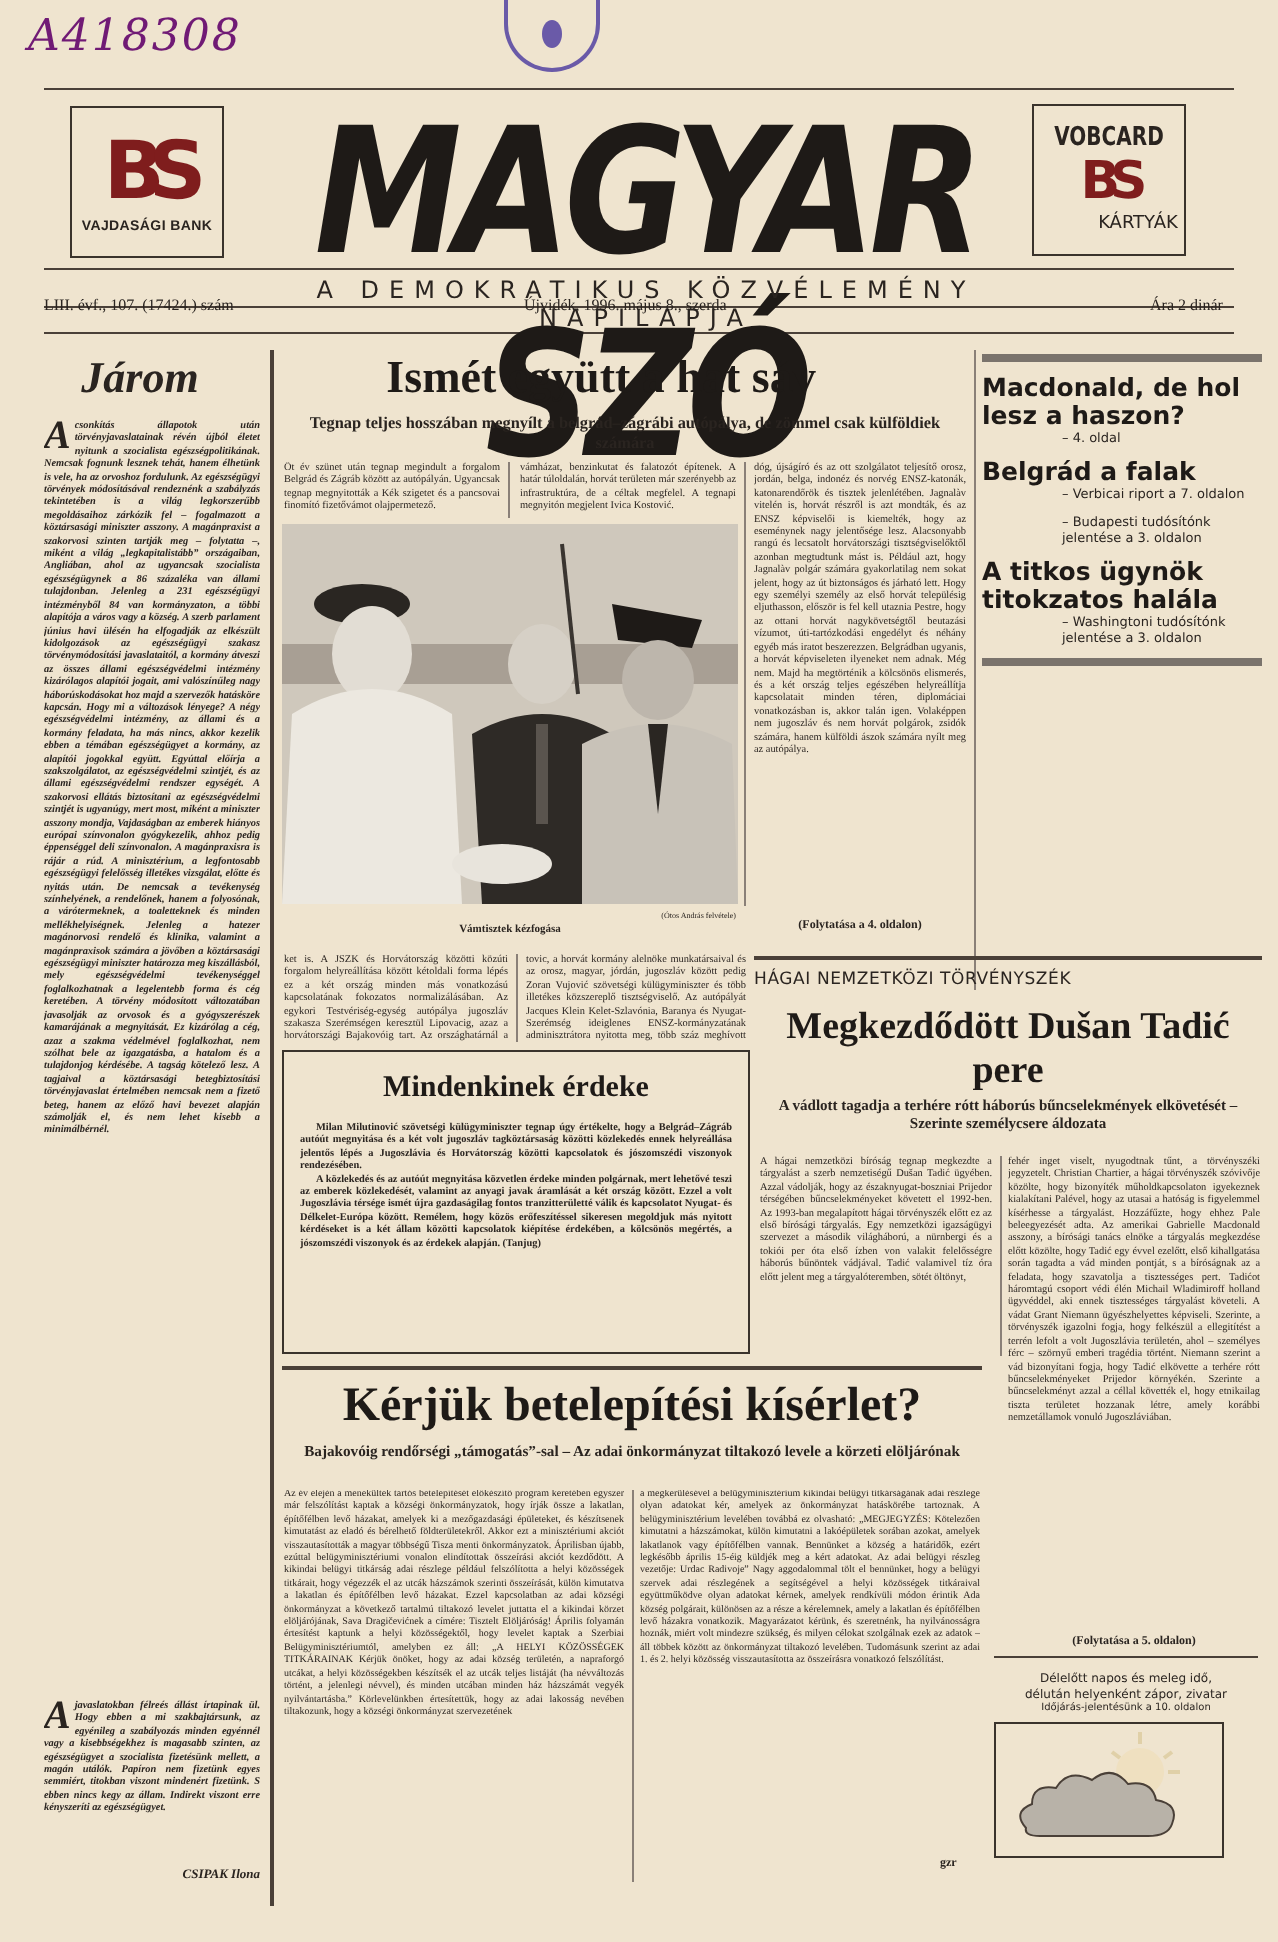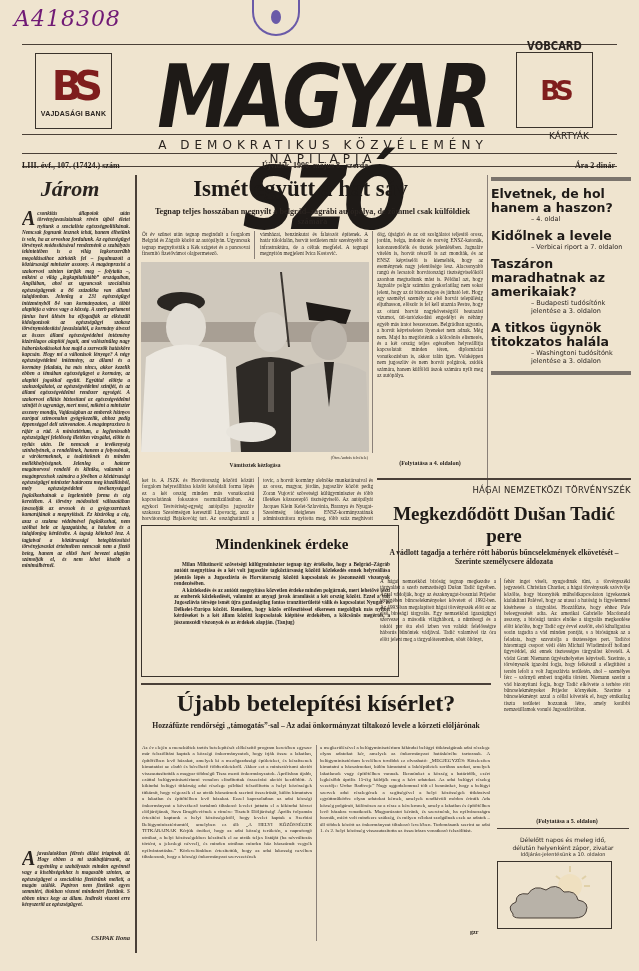--- a/index.html
+++ b/index.html
@@ -84,7 +84,7 @@
 <div class="abs masthead">MAGYAR SZÓ</div>
 <div class="abs tagline">A DEMOKRATIKUS KÖZVÉLEMÉNY NAPILAPJA</div>
 
-<div class="abs logo-box" style="left:516px; top:52px; width:75px; height:74px;gap:24px;">
+<div class="abs logo-box" style="left:516px; top:52px; width:75px; height:74px;">
   <div style="font-family:'DejaVu Sans',sans-serif;font-weight:bold;font-size:10px;transform:scaleY(1.3);">VOBCARD</div>
   <div class="bs-mark" style="font-size:26px;letter-spacing:-5px;margin:3px 0;">BS</div>
   <div style="font-family:'DejaVu Sans',sans-serif;font-size:9px;padding-left:29px;">KÁRTYÁK</div>

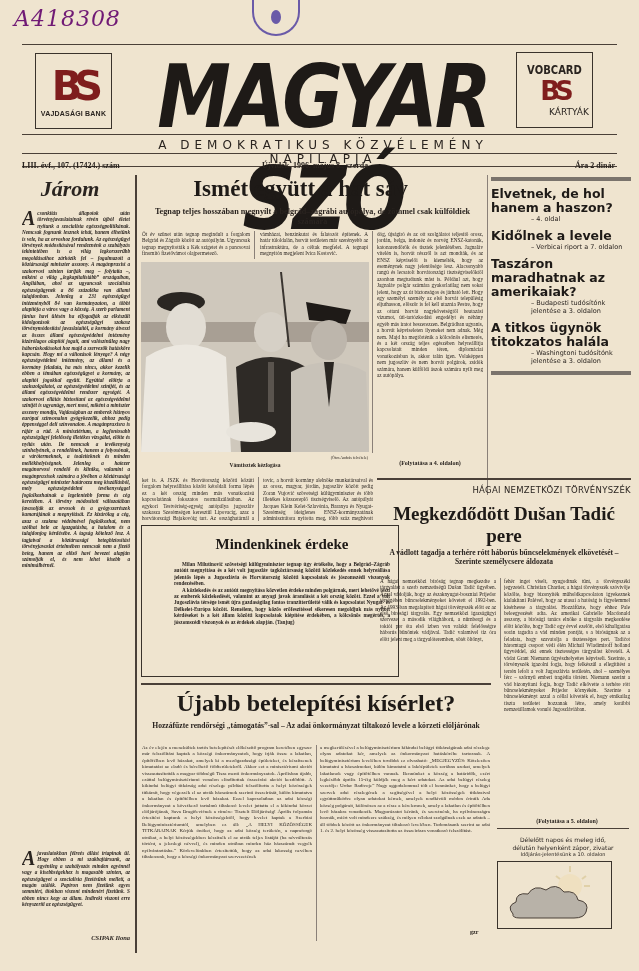--- a/index.html
+++ b/index.html
@@ -41,7 +41,7 @@
     left: 140px; top: 138px; width: 366px; text-align: center;
     font-family: "DejaVu Sans", sans-serif; font-size: 12px; letter-spacing: 5px; color: #2a2420;
   }
-  .dateline { top: 161px; font-size: 8px; font-weight: bold; }
+  .dateline { top: 148px; font-size: 8px; font-weight: normal; }
   .jarom-title { left: 10px; top: 176px; width: 120px; text-align: center; font-style: italic; font-weight: bold; font-size: 22px; }
   .body-text {
     font-size: 5.2px; line-height: 6.4px; text-align: justify; color: #2a2420;

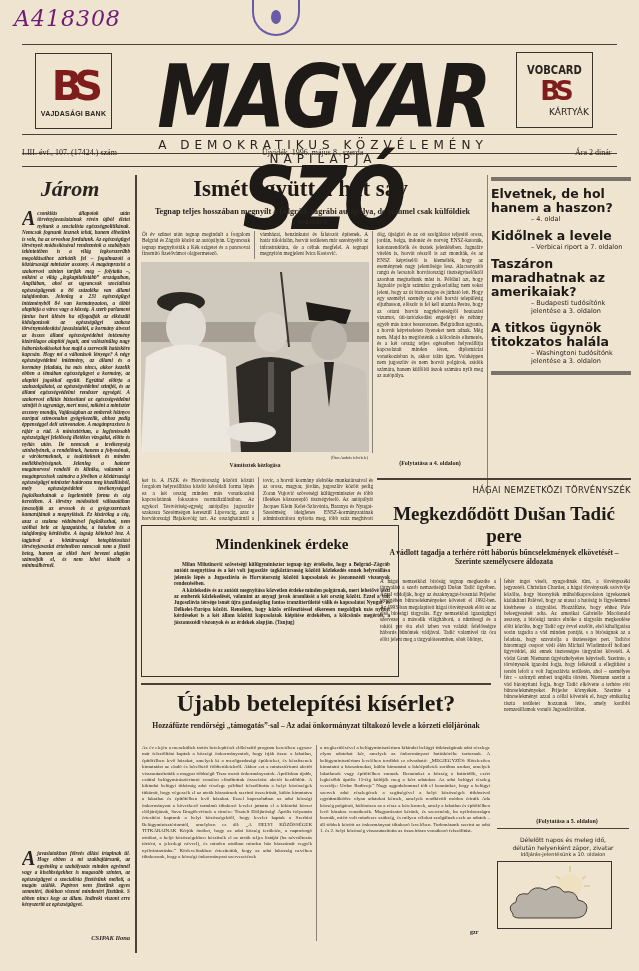--- a/index.html
+++ b/index.html
@@ -151,7 +151,7 @@
 
 <div class="abs teaser-box">
   <div class="greybar" style="margin:2px 0 6px 0;"></div>
-  <div class="teaser-title">Elvetnek, de hol hanem a haszon?</div>
+  <div class="teaser-title">Macdonald, de hol lesz a haszon?</div>
   <div class="teaser-sub">– 4. oldal</div>
   <div class="teaser-title">Kidőlnek a levele</div>
   <div class="teaser-sub">– Verbicai riport a 7. oldalon</div>

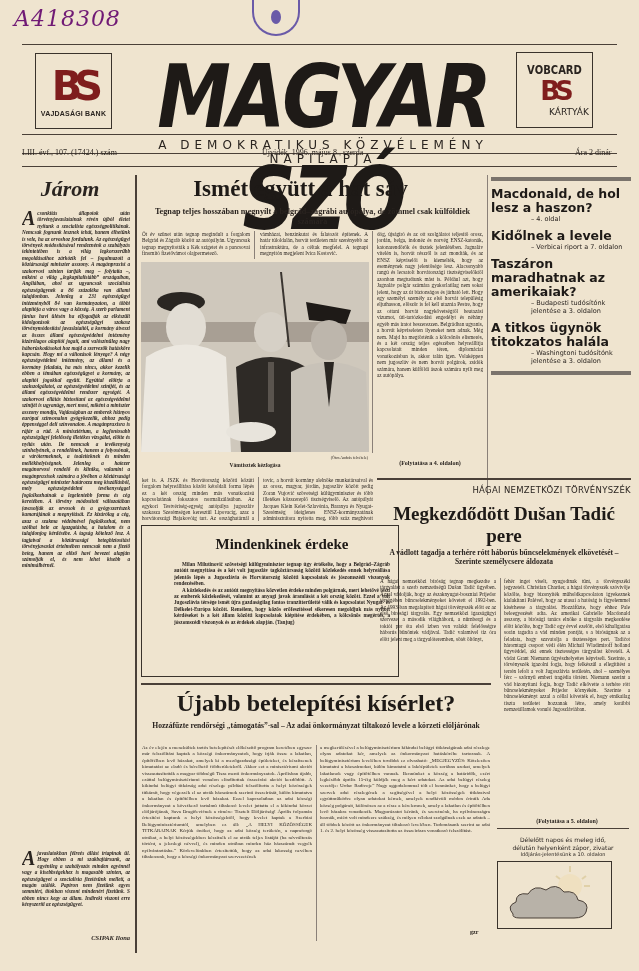--- a/index.html
+++ b/index.html
@@ -153,7 +153,7 @@
   <div class="greybar" style="margin:2px 0 6px 0;"></div>
   <div class="teaser-title">Macdonald, de hol lesz a haszon?</div>
   <div class="teaser-sub">– 4. oldal</div>
-  <div class="teaser-title">Kidőlnek a levele</div>
+  <div class="teaser-title">Belgrád a falak</div>
   <div class="teaser-sub">– Verbicai riport a 7. oldalon</div>
   <div class="teaser-title">Taszáron maradhatnak az amerikaiak?</div>
   <div class="teaser-sub">– Budapesti tudósítónk jelentése a 3. oldalon</div>

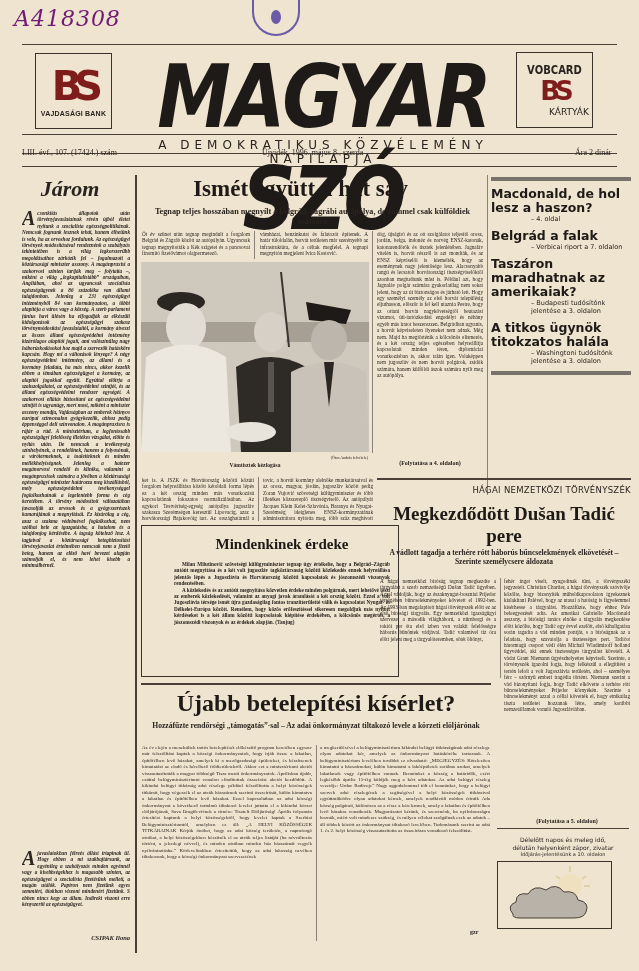--- a/index.html
+++ b/index.html
@@ -155,7 +155,6 @@
   <div class="teaser-sub">– 4. oldal</div>
   <div class="teaser-title">Belgrád a falak</div>
   <div class="teaser-sub">– Verbicai riport a 7. oldalon</div>
-  <div class="teaser-title">Taszáron maradhatnak az amerikaiak?</div>
   <div class="teaser-sub">– Budapesti tudósítónk jelentése a 3. oldalon</div>
   <div class="teaser-title">A titkos ügynök titokzatos halála</div>
   <div class="teaser-sub">– Washingtoni tudósítónk jelentése a 3. oldalon</div>

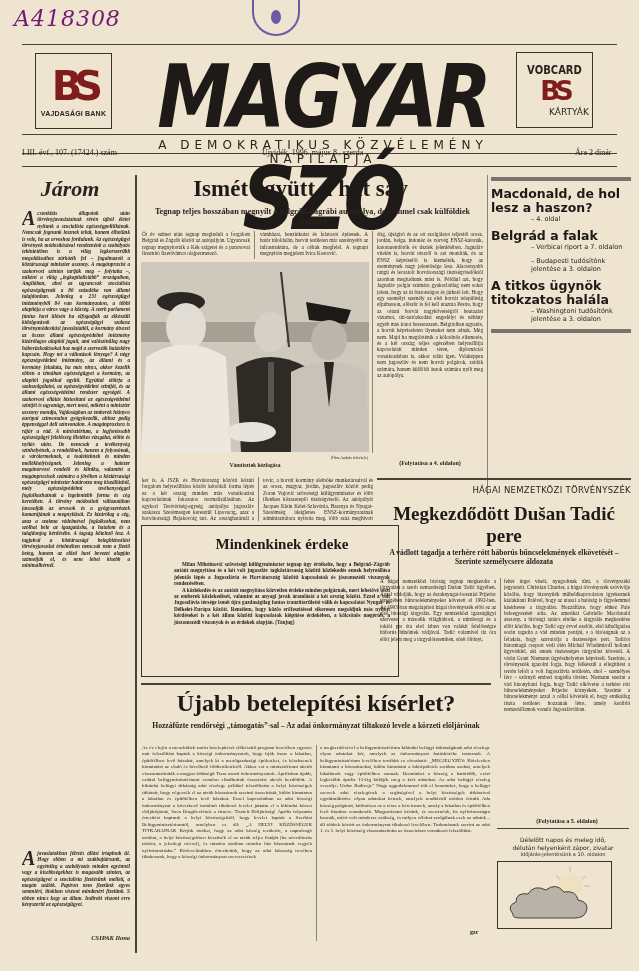--- a/index.html
+++ b/index.html
@@ -58,7 +58,7 @@
   .teaser-title { font-family: "DejaVu Sans", sans-serif; font-weight: bold; font-size: 12.5px; line-height: 14px; color: #1e1a17; }
   .teaser-sub { font-family: "DejaVu Sans", sans-serif; font-size: 6.5px; line-height: 8px; margin-bottom: 6px; margin-left: 40px; }
   .greybar { background: #7a736c; height: 4px; }
-  .kicker { font-family: "DejaVu Sans", sans-serif; font-size: 8.5px; letter-spacing: 0.3px; text-align: right; }
+  .kicker { font-family: "DejaVu Sans", sans-serif; font-size: 8.5px; letter-spacing: 0.3px; text-align: left; }
   .boxed { border: 1.2px solid #3a332c; }
   .weather-text { font-family: "DejaVu Sans", sans-serif; font-size: 6px; line-height: 7.5px; text-align: center; }
   .cont { text-align: center; font-weight: bold; font-size: 6px; }

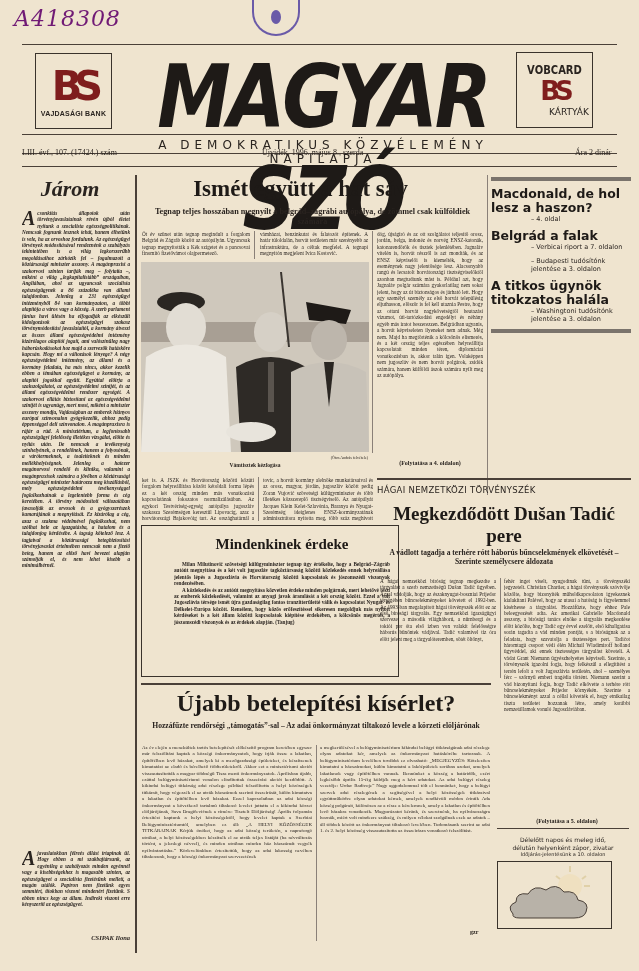--- a/index.html
+++ b/index.html
@@ -143,7 +143,7 @@
 <div class="rule" style="left:258px; top:477px; width:1px; height:44px; background:#8a8078;"></div>
 <div class="abs body-text" style="left:263px; top:477px; width:110px; height:44px;">tovic, a horvát kormány alelnöke munkatársaival és az orosz, magyar, jórdán, jugoszláv között pedig Zoran Vujović szövetségi külügyminiszter és több illetékes közszereplő tisztségviselő. Az autópályát Jacques Klein Kelet-Szlavónia, Baranya és Nyugat-Szerémség ideiglenes ENSZ-kormányzatának adminisztrátora nyitotta meg, több száz meghívott ven-</div>
 
-<div class="abs boxed" style="left:141px; top:525px; width:232px; height:150px;padding-left:24px;">
+<div class="abs boxed" style="left:141px; top:525px; width:232px; height:150px;">
   <div class="h1" style="margin-top:10px; font-size:15px;">Mindenkinek érdeke</div>
   <div class="body-text" style="margin:8px 8px 0 8px; font-weight:bold; font-size:5.2px; text-indent:8px;">Milan Milutinović szövetségi külügyminiszter tegnap úgy értékelte, hogy a Belgrád–Zágráb autóút megnyitása és a két volt jugoszláv tagköztársaság közötti közlekedés ennek helyreállása jelentős lépés a Jugoszlávia és Horvátország közötti kapcsolatok és jószomszédi viszonyok rendezésében.</div>
   <div class="body-text" style="margin:0 8px; font-weight:bold; font-size:5.2px; text-indent:8px;">A közlekedés és az autóút megnyitása közvetlen érdeke minden polgárnak, mert lehetővé teszi az emberek közlekedését, valamint az anyagi javak áramlását a két ország között. Ezzel a volt Jugoszlávia térsége ismét újra gazdaságilag fontos tranzitterületté válik és kapcsolatot Nyugat- és Délkelet-Európa között. Remélem, hogy közös erőfeszítéssel sikeresen megoldjuk más nyitott kérdéseket is a két állam közötti kapcsolatok kiépítése érdekében, a kölcsönös megértés, a jószomszédi viszonyok és az érdekek alapján. (Tanjug)</div>

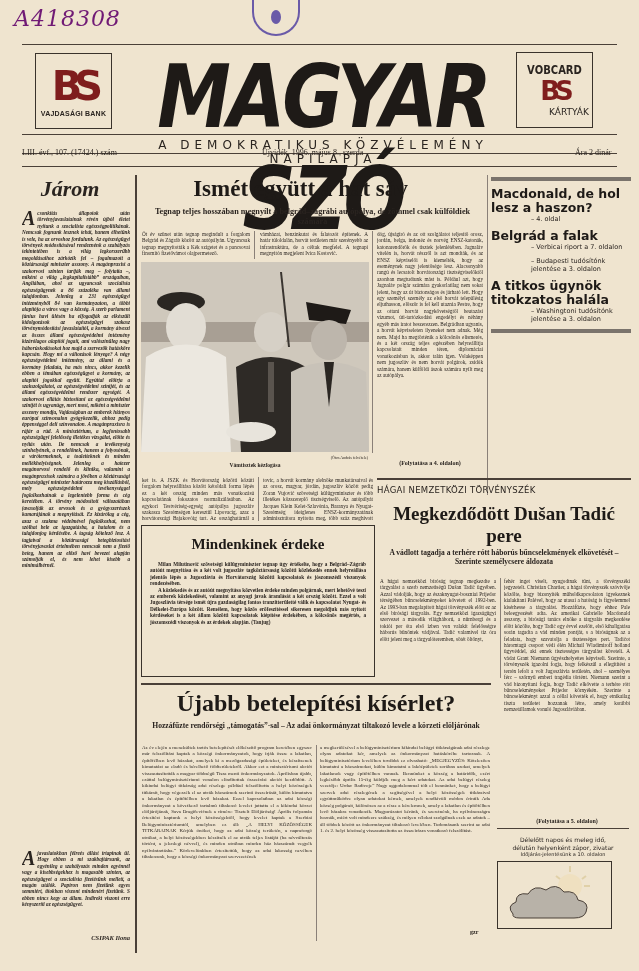--- a/index.html
+++ b/index.html
@@ -190,7 +190,7 @@
 </div>
 
 <div class="rule" style="left:141px; top:683px; width:350px; height:1.5px;"></div>
-<div class="abs h1" style="left:141px; top:690px; width:350px; font-size:24px;">Újabb betelepítési kísérlet?</div>
+<div class="abs h1" style="left:141px; top:690px; width:350px; font-size:24px;">Kérjük betelepítési kísérlet?</div>
 <div class="abs deck" style="left:145px; top:721px; width:342px; font-size:7.6px; line-height:9px;">Hozzáfűzte rendőrségi „támogatás”-sal – Az adai önkormányzat tiltakozó levele a körzeti elöljárónak</div>
 <div class="abs body-text" style="left:142px; top:745px; width:170px; height:198px; font-size:5px;">Az év elején a menekültek tartós betelepítését előkészítő program keretében egyszer már felszólítást kaptak a községi önkormányzatok, hogy írják össze a lakatlan, építőfélben levő házakat, amelyek ki a mezőgazdasági épületeket, és készítsenek kimutatást az eladó és bérelhető földterületekről. Akkor ezt a minisztériumi akciót visszautasították a magyar többségű Tisza menti önkormányzatok. Áprilisban újabb, ezúttal belügyminisztériumi vonalon elindítottak összeírási akciót kezdődött. A kikindai belügyi titkárság adai részlege például felszólította a helyi közösségek titkárait, hogy végezzék el az utcák házszámok szerinti összeírását, külön kimutatva a lakatlan és építőfélben levő házakat. Ezzel kapcsolatban az adai községi önkormányzat a következő tartalmú tiltakozó levelet juttatta el a kikindai körzet elöljárójának, Sava Dragičevićnek a címére: Tisztelt Elöljáróság! Április folyamán értesítést kaptunk a helyi közösségektől, hogy levelet kaptak a Szerbiai Belügyminisztériumtól, amelyben ez áll: „A HELYI KÖZÖSSÉGEK TITKÁRAINAK Kérjük önöket, hogy az adai község területén, a napraforgó utcákat, a helyi közösségekben készítsék el az utcák teljes listáját (ha névváltozás történt, a jelenlegi névvel), és minden utcában minden ház házszámát vegyék nyilvántartásba.” Körlevelünkben értesítettük, hogy az adai lakosság nevében tiltakozunk, hogy a községi önkormányzat szervezetének</div>
 <div class="rule" style="left:316px; top:745px; width:1px; height:196px; background:#8a8078;"></div>

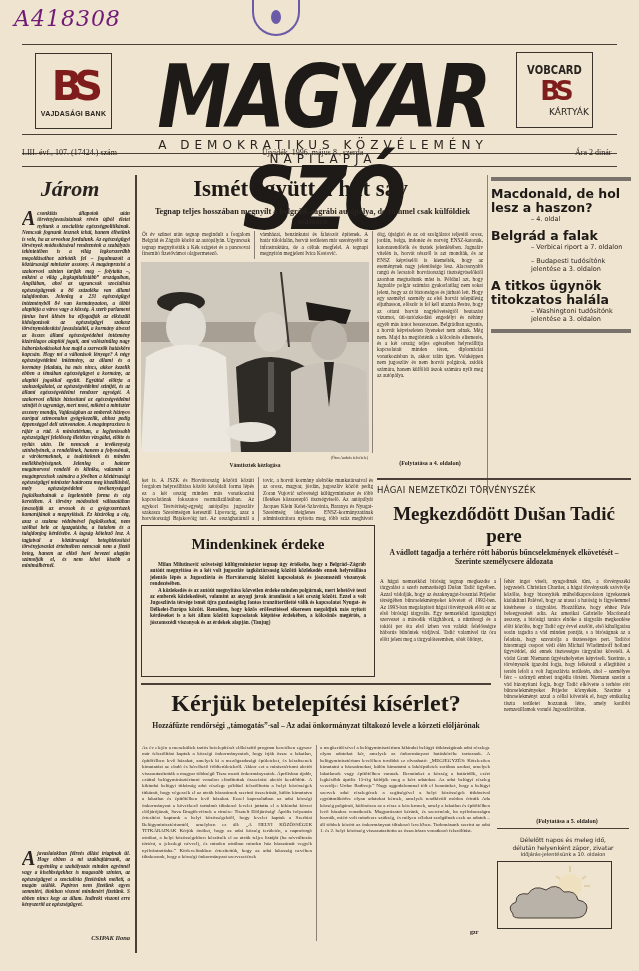--- a/index.html
+++ b/index.html
@@ -191,7 +191,7 @@
 
 <div class="rule" style="left:141px; top:683px; width:350px; height:1.5px;"></div>
 <div class="abs h1" style="left:141px; top:690px; width:350px; font-size:24px;">Kérjük betelepítési kísérlet?</div>
-<div class="abs deck" style="left:145px; top:721px; width:342px; font-size:7.6px; line-height:9px;">Hozzáfűzte rendőrségi „támogatás”-sal – Az adai önkormányzat tiltakozó levele a körzeti elöljárónak</div>
+<div class="abs deck" style="left:145px; top:721px; width:342px; font-size:7.6px; line-height:9px;">Bajakovóig rendőrségi „támogatás”-sal – Az adai önkormányzat tiltakozó levele a körzeti elöljárónak</div>
 <div class="abs body-text" style="left:142px; top:745px; width:170px; height:198px; font-size:5px;">Az év elején a menekültek tartós betelepítését előkészítő program keretében egyszer már felszólítást kaptak a községi önkormányzatok, hogy írják össze a lakatlan, építőfélben levő házakat, amelyek ki a mezőgazdasági épületeket, és készítsenek kimutatást az eladó és bérelhető földterületekről. Akkor ezt a minisztériumi akciót visszautasították a magyar többségű Tisza menti önkormányzatok. Áprilisban újabb, ezúttal belügyminisztériumi vonalon elindítottak összeírási akciót kezdődött. A kikindai belügyi titkárság adai részlege például felszólította a helyi közösségek titkárait, hogy végezzék el az utcák házszámok szerinti összeírását, külön kimutatva a lakatlan és építőfélben levő házakat. Ezzel kapcsolatban az adai községi önkormányzat a következő tartalmú tiltakozó levelet juttatta el a kikindai körzet elöljárójának, Sava Dragičevićnek a címére: Tisztelt Elöljáróság! Április folyamán értesítést kaptunk a helyi közösségektől, hogy levelet kaptak a Szerbiai Belügyminisztériumtól, amelyben ez áll: „A HELYI KÖZÖSSÉGEK TITKÁRAINAK Kérjük önöket, hogy az adai község területén, a napraforgó utcákat, a helyi közösségekben készítsék el az utcák teljes listáját (ha névváltozás történt, a jelenlegi névvel), és minden utcában minden ház házszámát vegyék nyilvántartásba.” Körlevelünkben értesítettük, hogy az adai lakosság nevében tiltakozunk, hogy a községi önkormányzat szervezetének</div>
 <div class="rule" style="left:316px; top:745px; width:1px; height:196px; background:#8a8078;"></div>
 <div class="abs body-text" style="left:320px; top:745px; width:170px; height:180px; font-size:5px;">a megkerülésével a belügyminisztérium kikindai belügyi titkárságának adai részlege olyan adatokat kér, amelyek az önkormányzat hatáskörébe tartoznak. A belügyminisztérium levelében továbbá ez olvasható: „MEGJEGYZÉS: Kötelezően kimutatni a házszámokat, külön kimutatni a lakóépületek sorában azokat, amelyek lakatlanok vagy építőfélben vannak. Bennünket a község a határidők, ezért legkésőbb április 15-éig küldjék meg a kért adatokat. Az adai belügyi részleg vezetője: Urdac Radivoje” Nagy aggodalommal tölt el bennünket, hogy a belügyi szervek adai részlegének a segítségével a helyi közösségek titkáraival együttműködve olyan adatokat kérnek, amelyek rendkívüli módon érintik Ada község polgárait, különösen az a része a kérelemnek, amely a lakatlan és építőfélben levő házakra vonatkozik. Magyarázatot kérünk, és szeretnénk, ha nyilvánosságra hoznák, miért volt mindezre szükség, és milyen célokat szolgálnak ezek az adatok – áll többek között az önkormányzat tiltakozó levelében. Tudomásunk szerint az adai 1. és 2. helyi közösség visszautasította az összeírásra vonatkozó felszólítást.</div>

